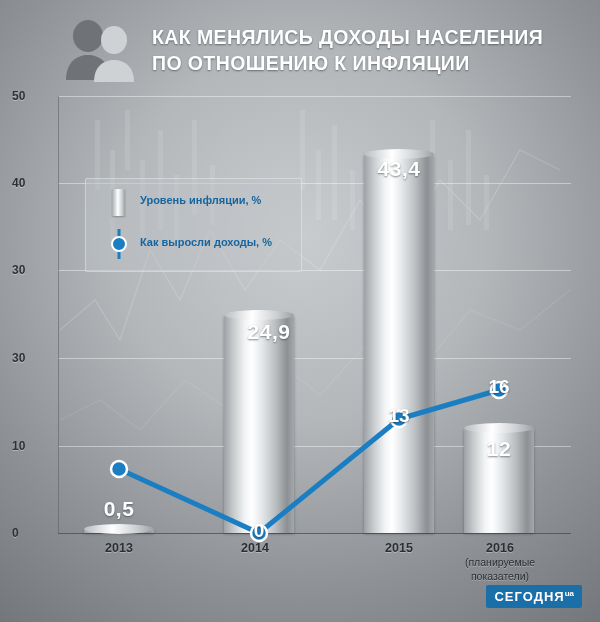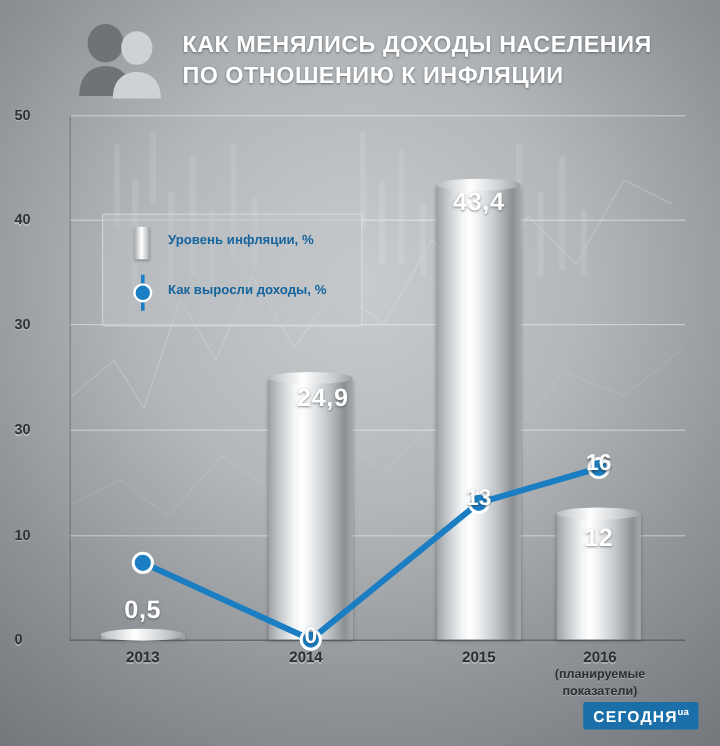--- a/index.html
+++ b/index.html
@@ -85,7 +85,7 @@
     text-shadow:0 1px 0 rgba(255,255,255,.3);
   }
   .x-sub{
-    font-size:10.5px;font-weight:bold;color:#2b2f33;line-height:14px;
+    font-size:10.5px;font-weight:normal;color:#2b2f33;line-height:14px;
   }
   
   .legend{

